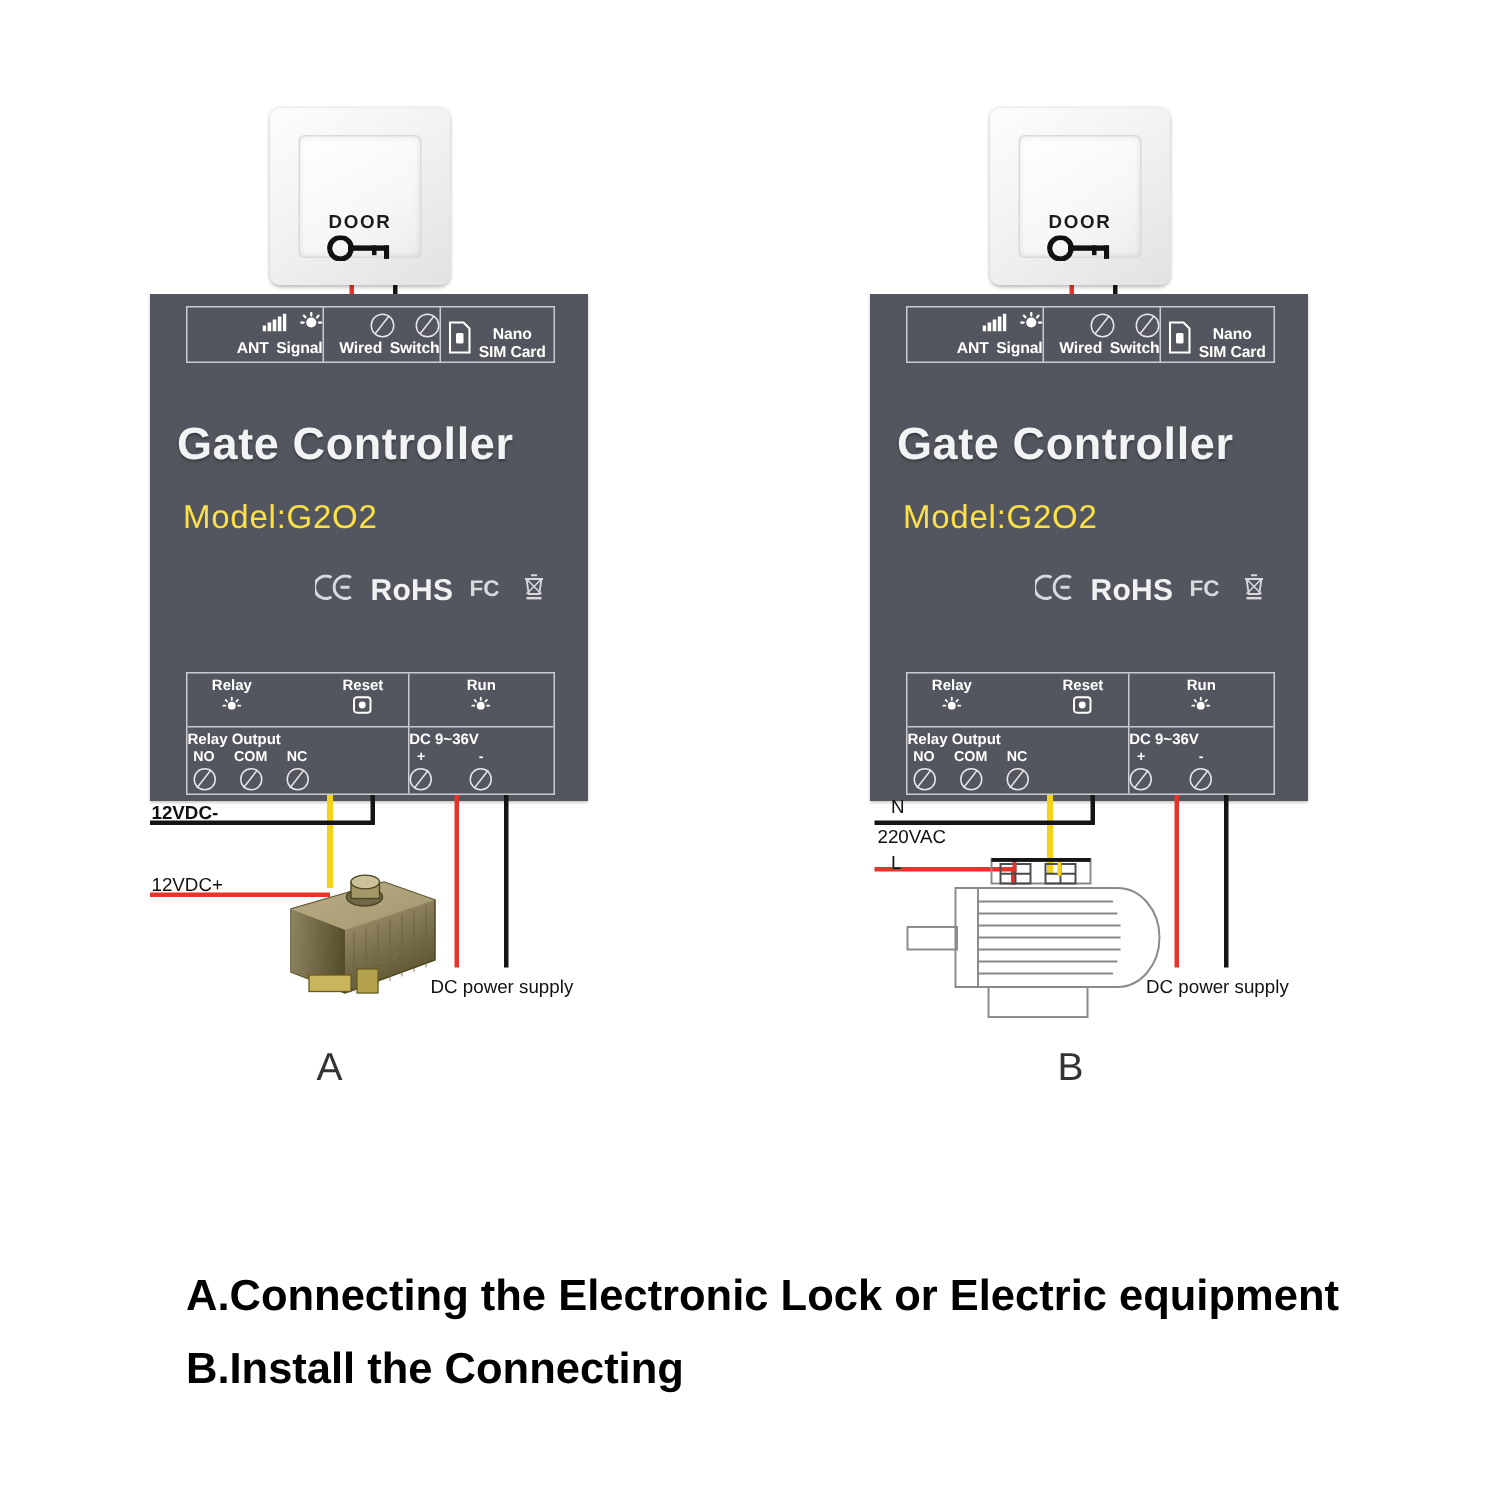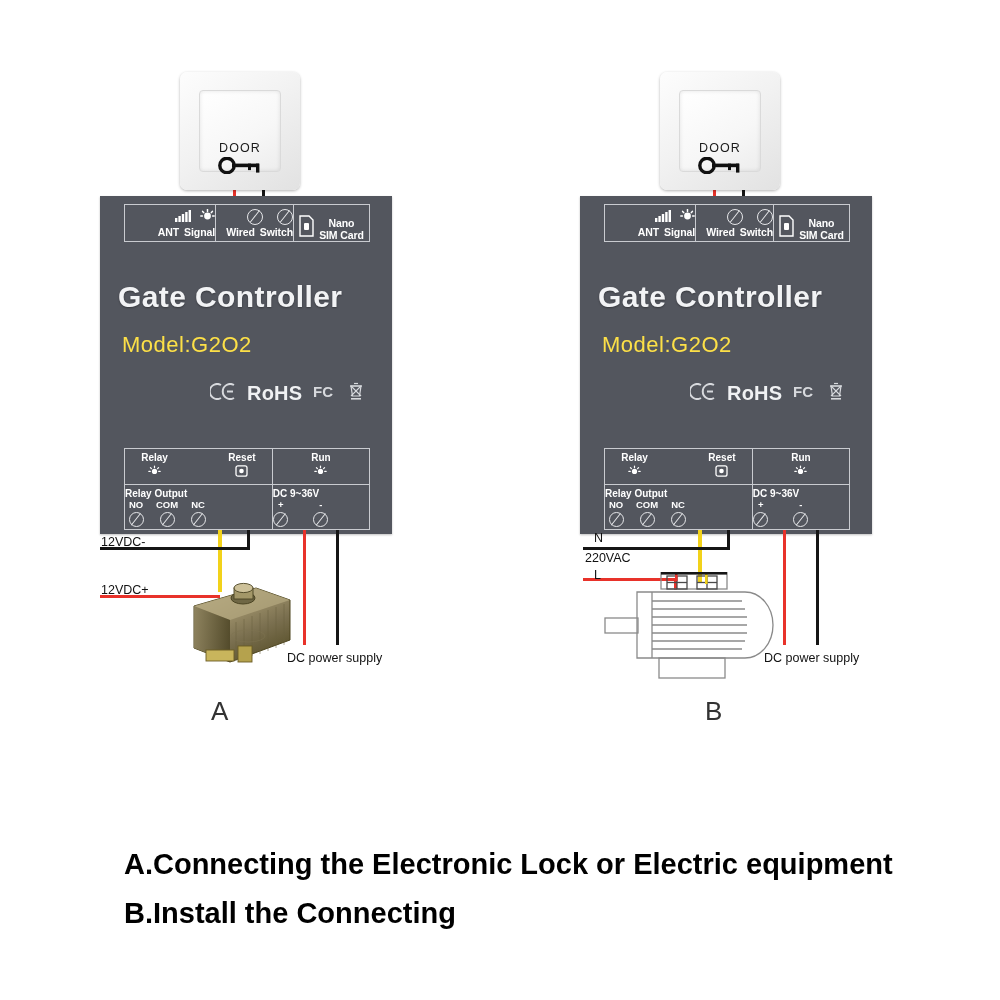--- a/index.html
+++ b/index.html
@@ -47,7 +47,7 @@
   }
   .exit-word {
     font-size: 12.5px;
-    font-weight: normal;
+    font-weight: bold;
     letter-spacing: 1.1px;
     color: #1b1b1b;
     line-height: 15px;

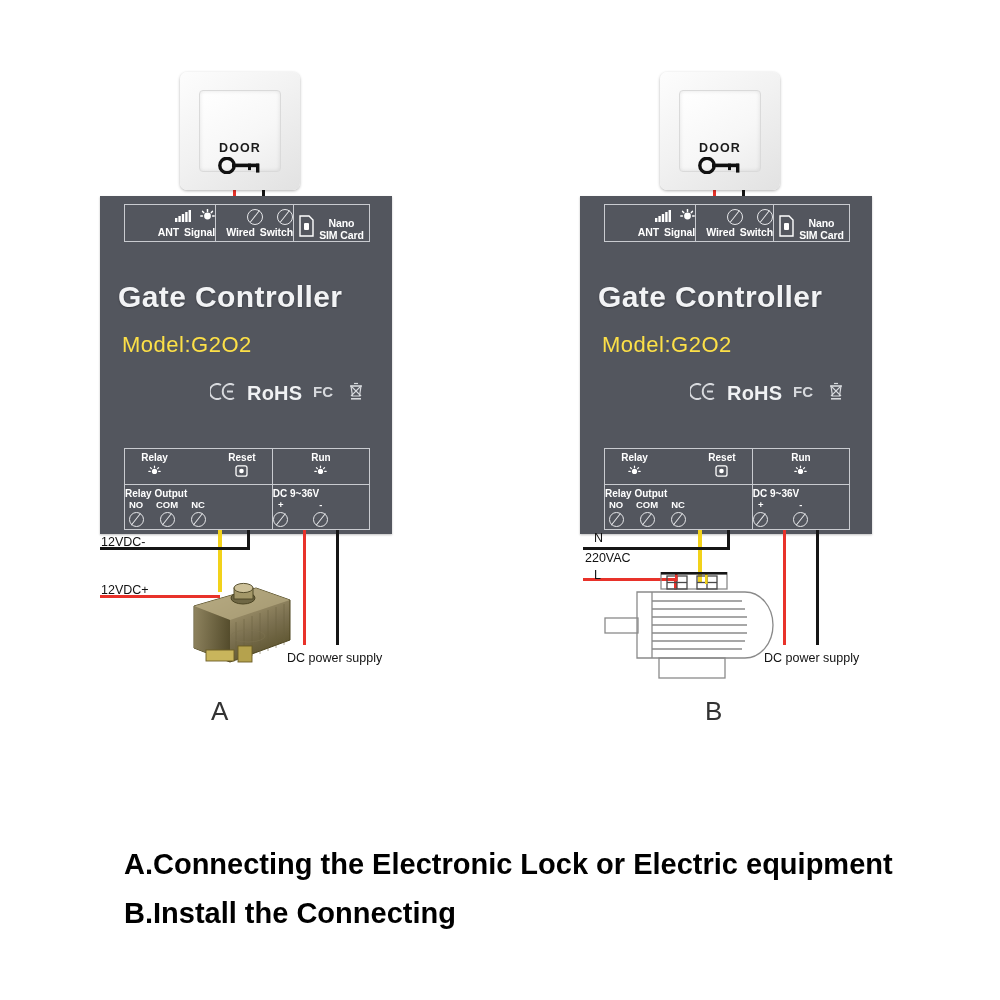--- a/index.html
+++ b/index.html
@@ -384,7 +384,7 @@
   <div class="wire w-red abs" style="left:303px; top:530px; width:3px; height:115px;"></div>
   <div class="wire w-black abs" style="left:336px; top:530px; width:3px; height:115px;"></div>
 
-  <div class="wire-label" style="left:101px; top:535px;">12VDC-</div>
+  <div class="wire-label" style="left:101px; top:535px;font-weight:bold;">12VDC-</div>
   <div class="wire-label" style="left:101px; top:583px;">12VDC+</div>
   <div class="wire-label" style="left:287px; top:651px;">DC power supply</div>
 

